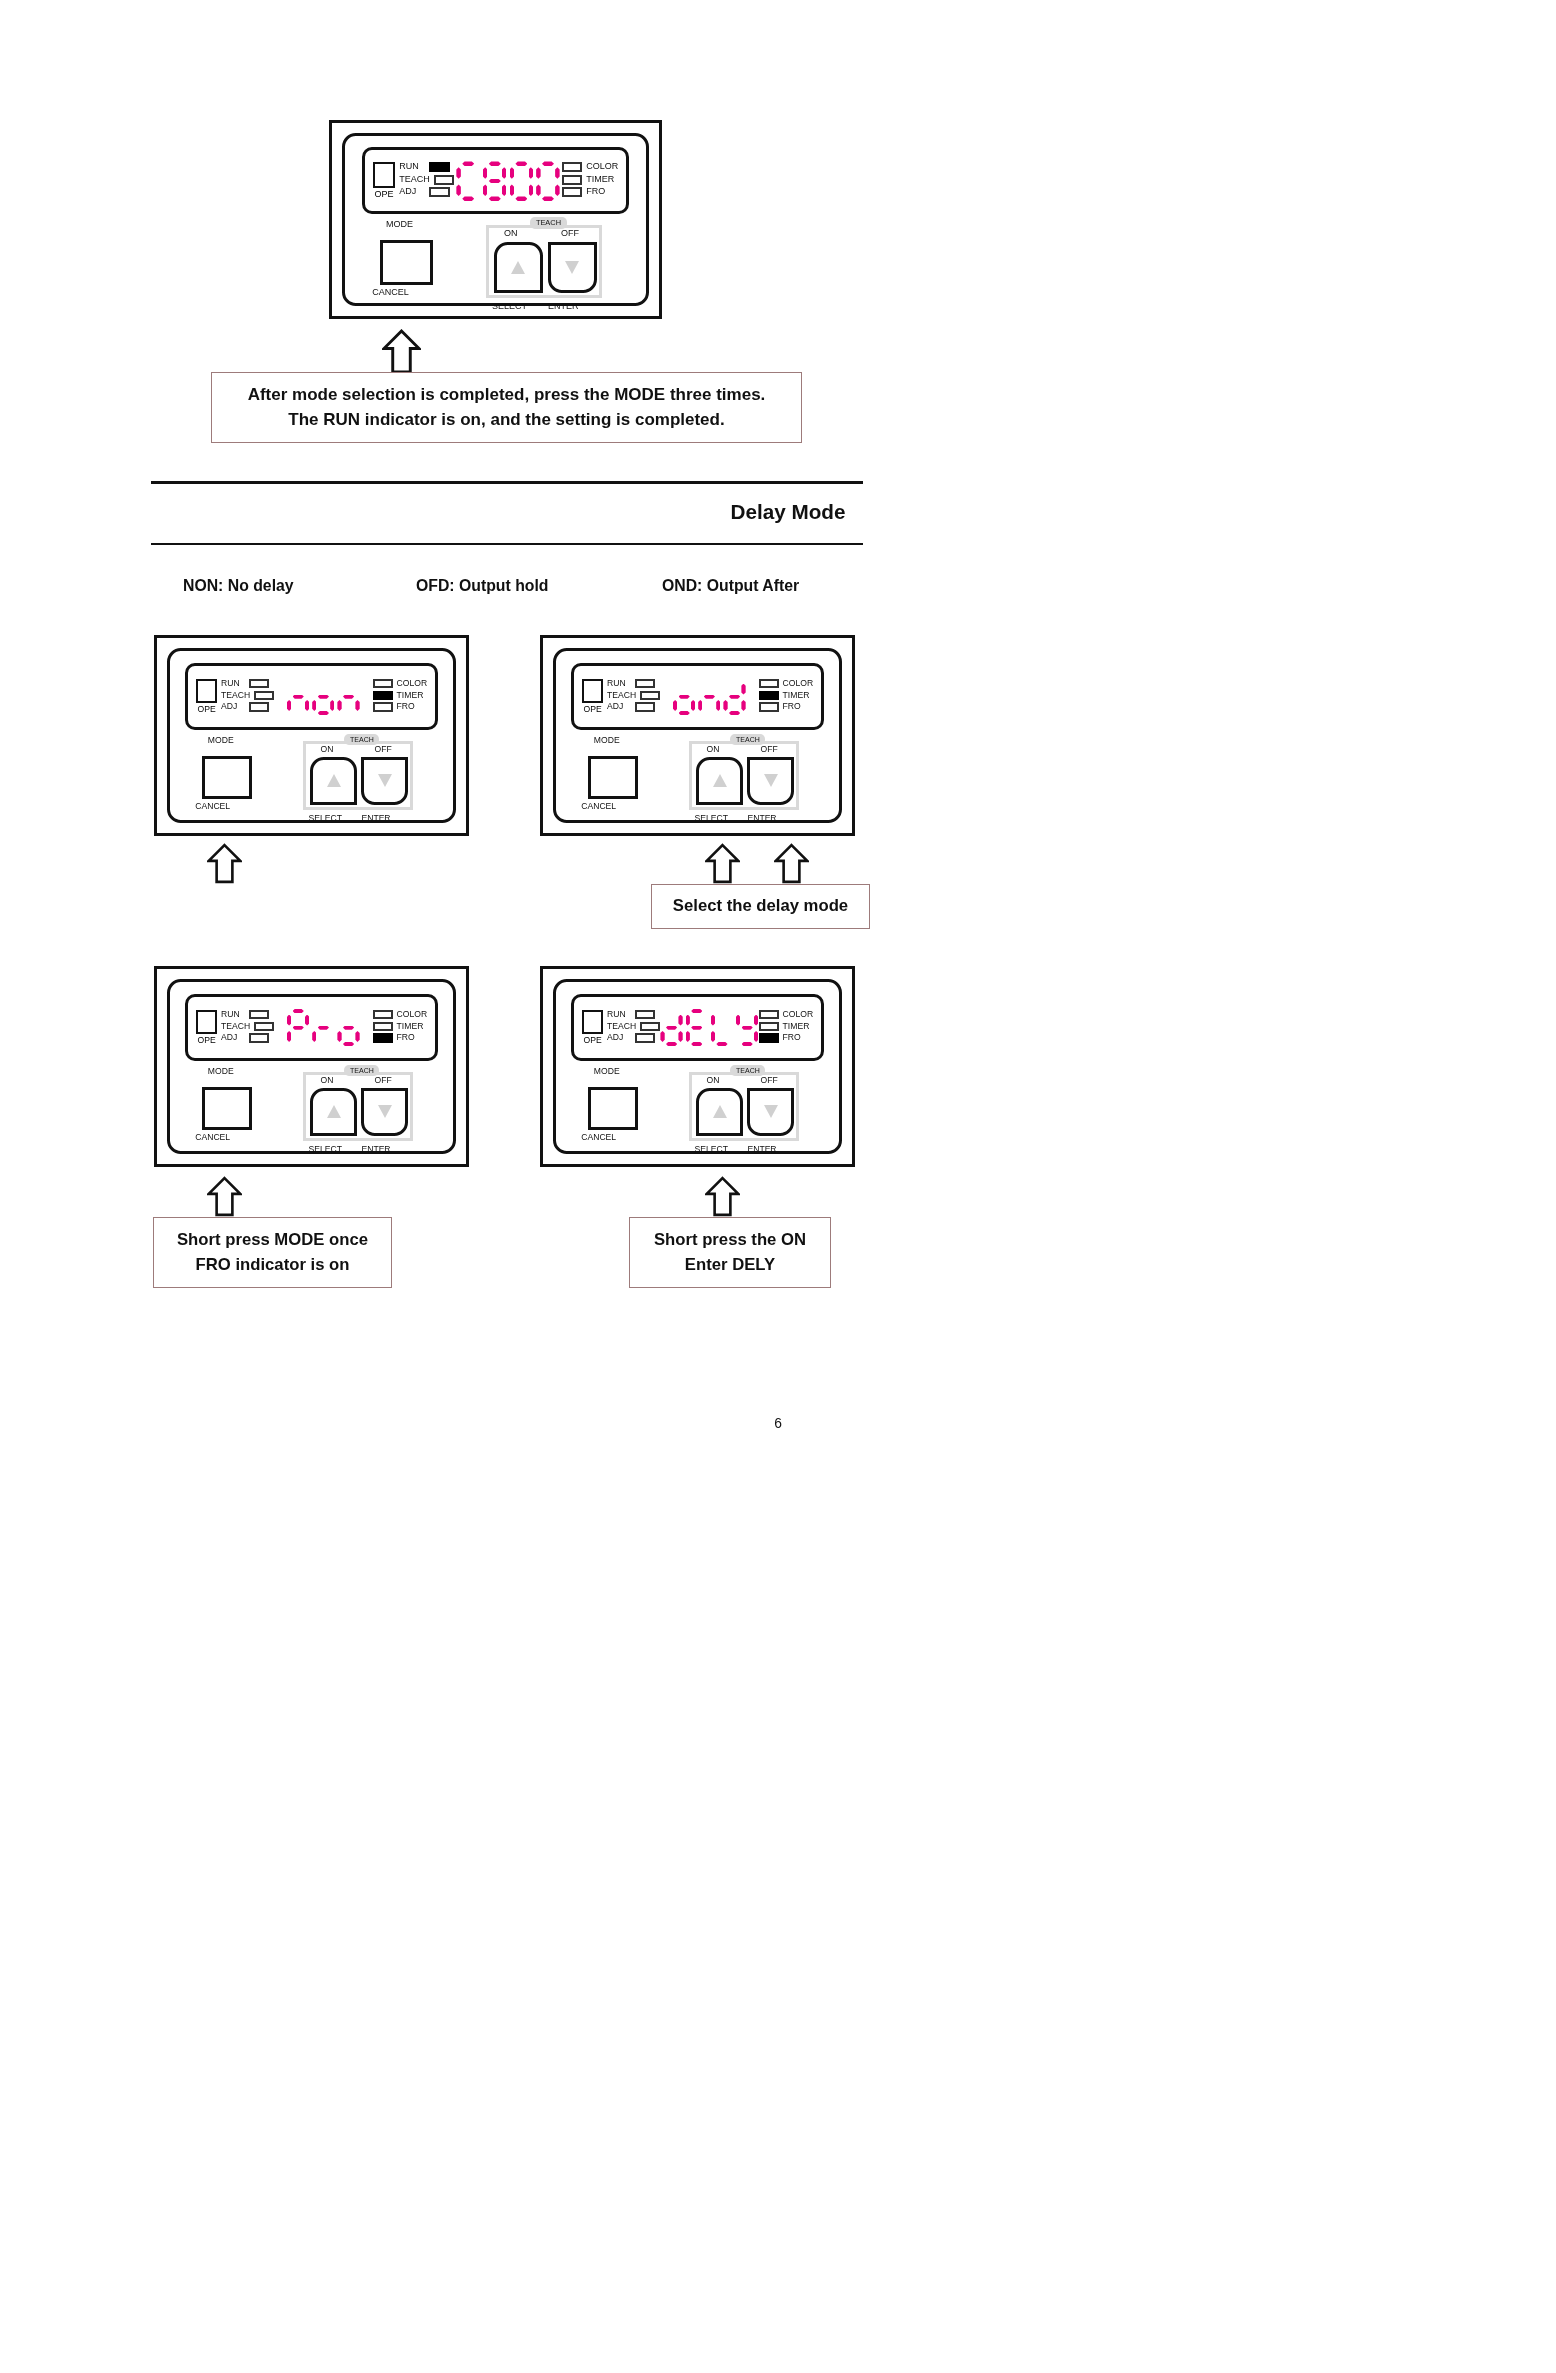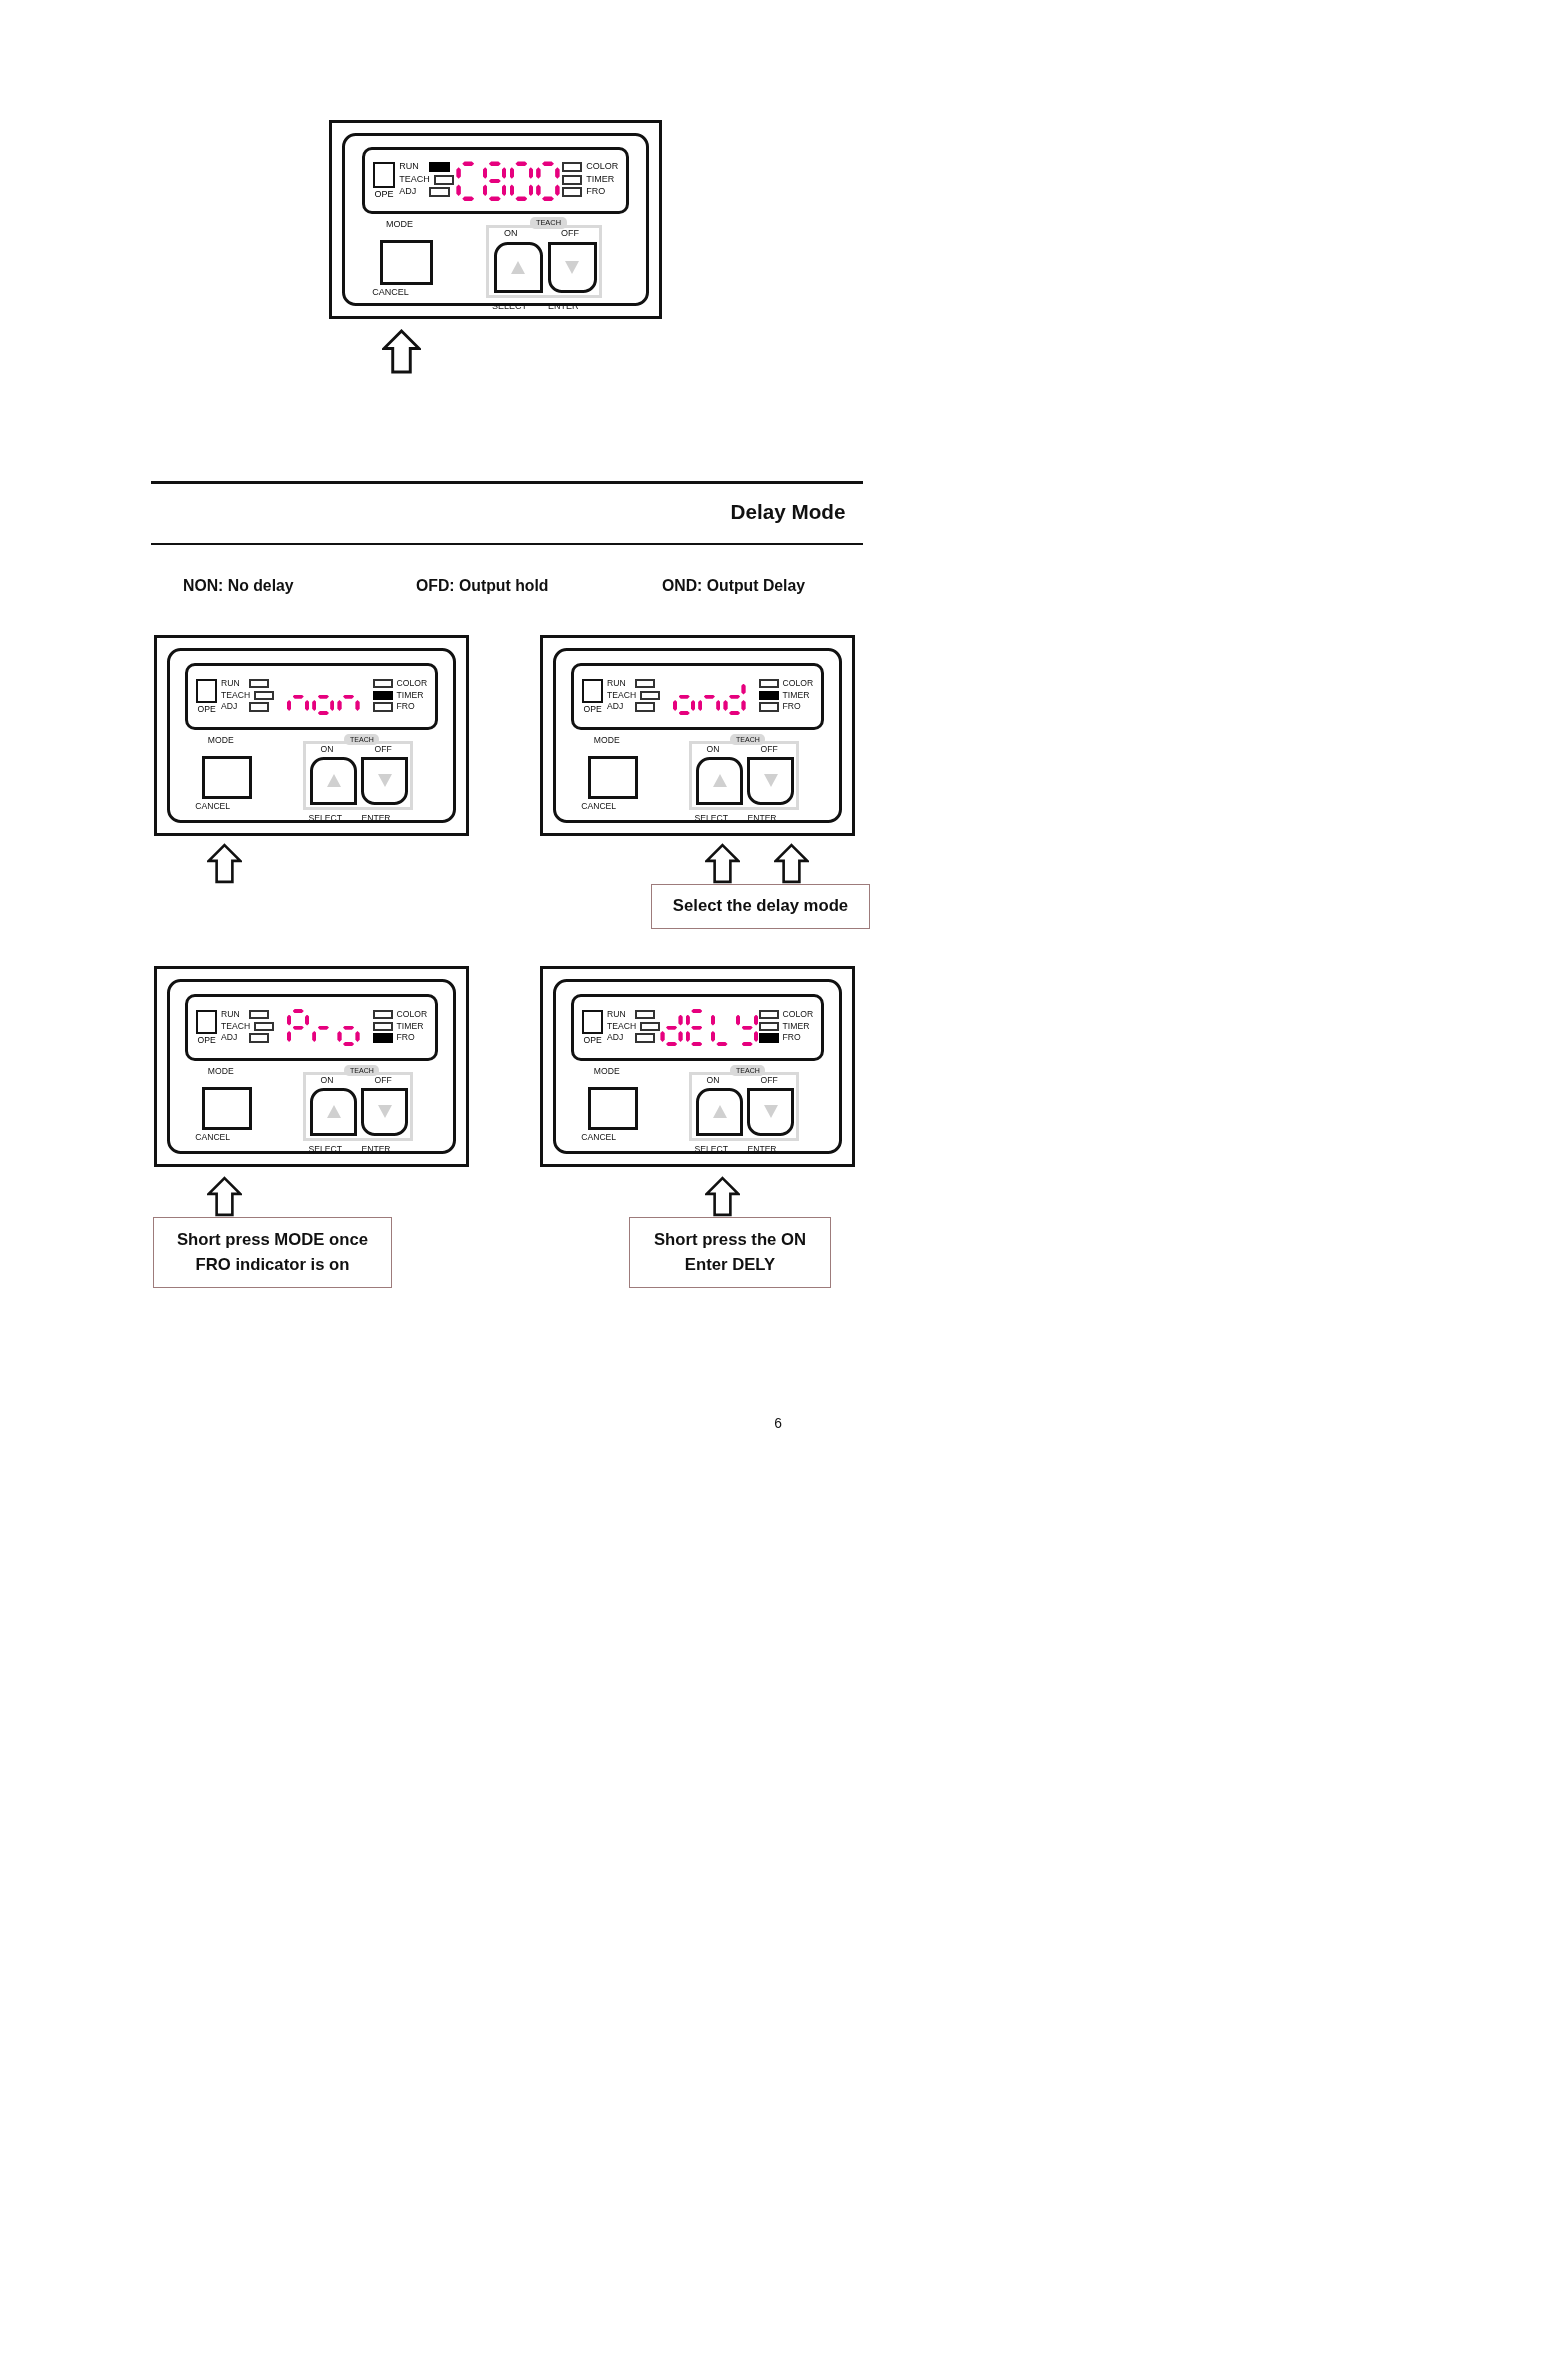--- a/index.html
+++ b/index.html
@@ -307,6 +307,10 @@
     </svg>
   </div>
 
+  <div class="callout" style="left:211px; top:372px; width:591px; height:71px; font-size:17px;">
+    <div class="line">After mode selection is completed, press the MODE three times.</div>
+    <div class="line">The RUN indicator is on, and the setting is completed.</div>
+  </div>
 
   <div class="hrule" style="left:151px; top:481px; width:712px; height:3px;"></div>
   <div class="section-title" style="left:0; top:500px; font-size:20.7px;margin-left:10px;">Delay Mode</div>

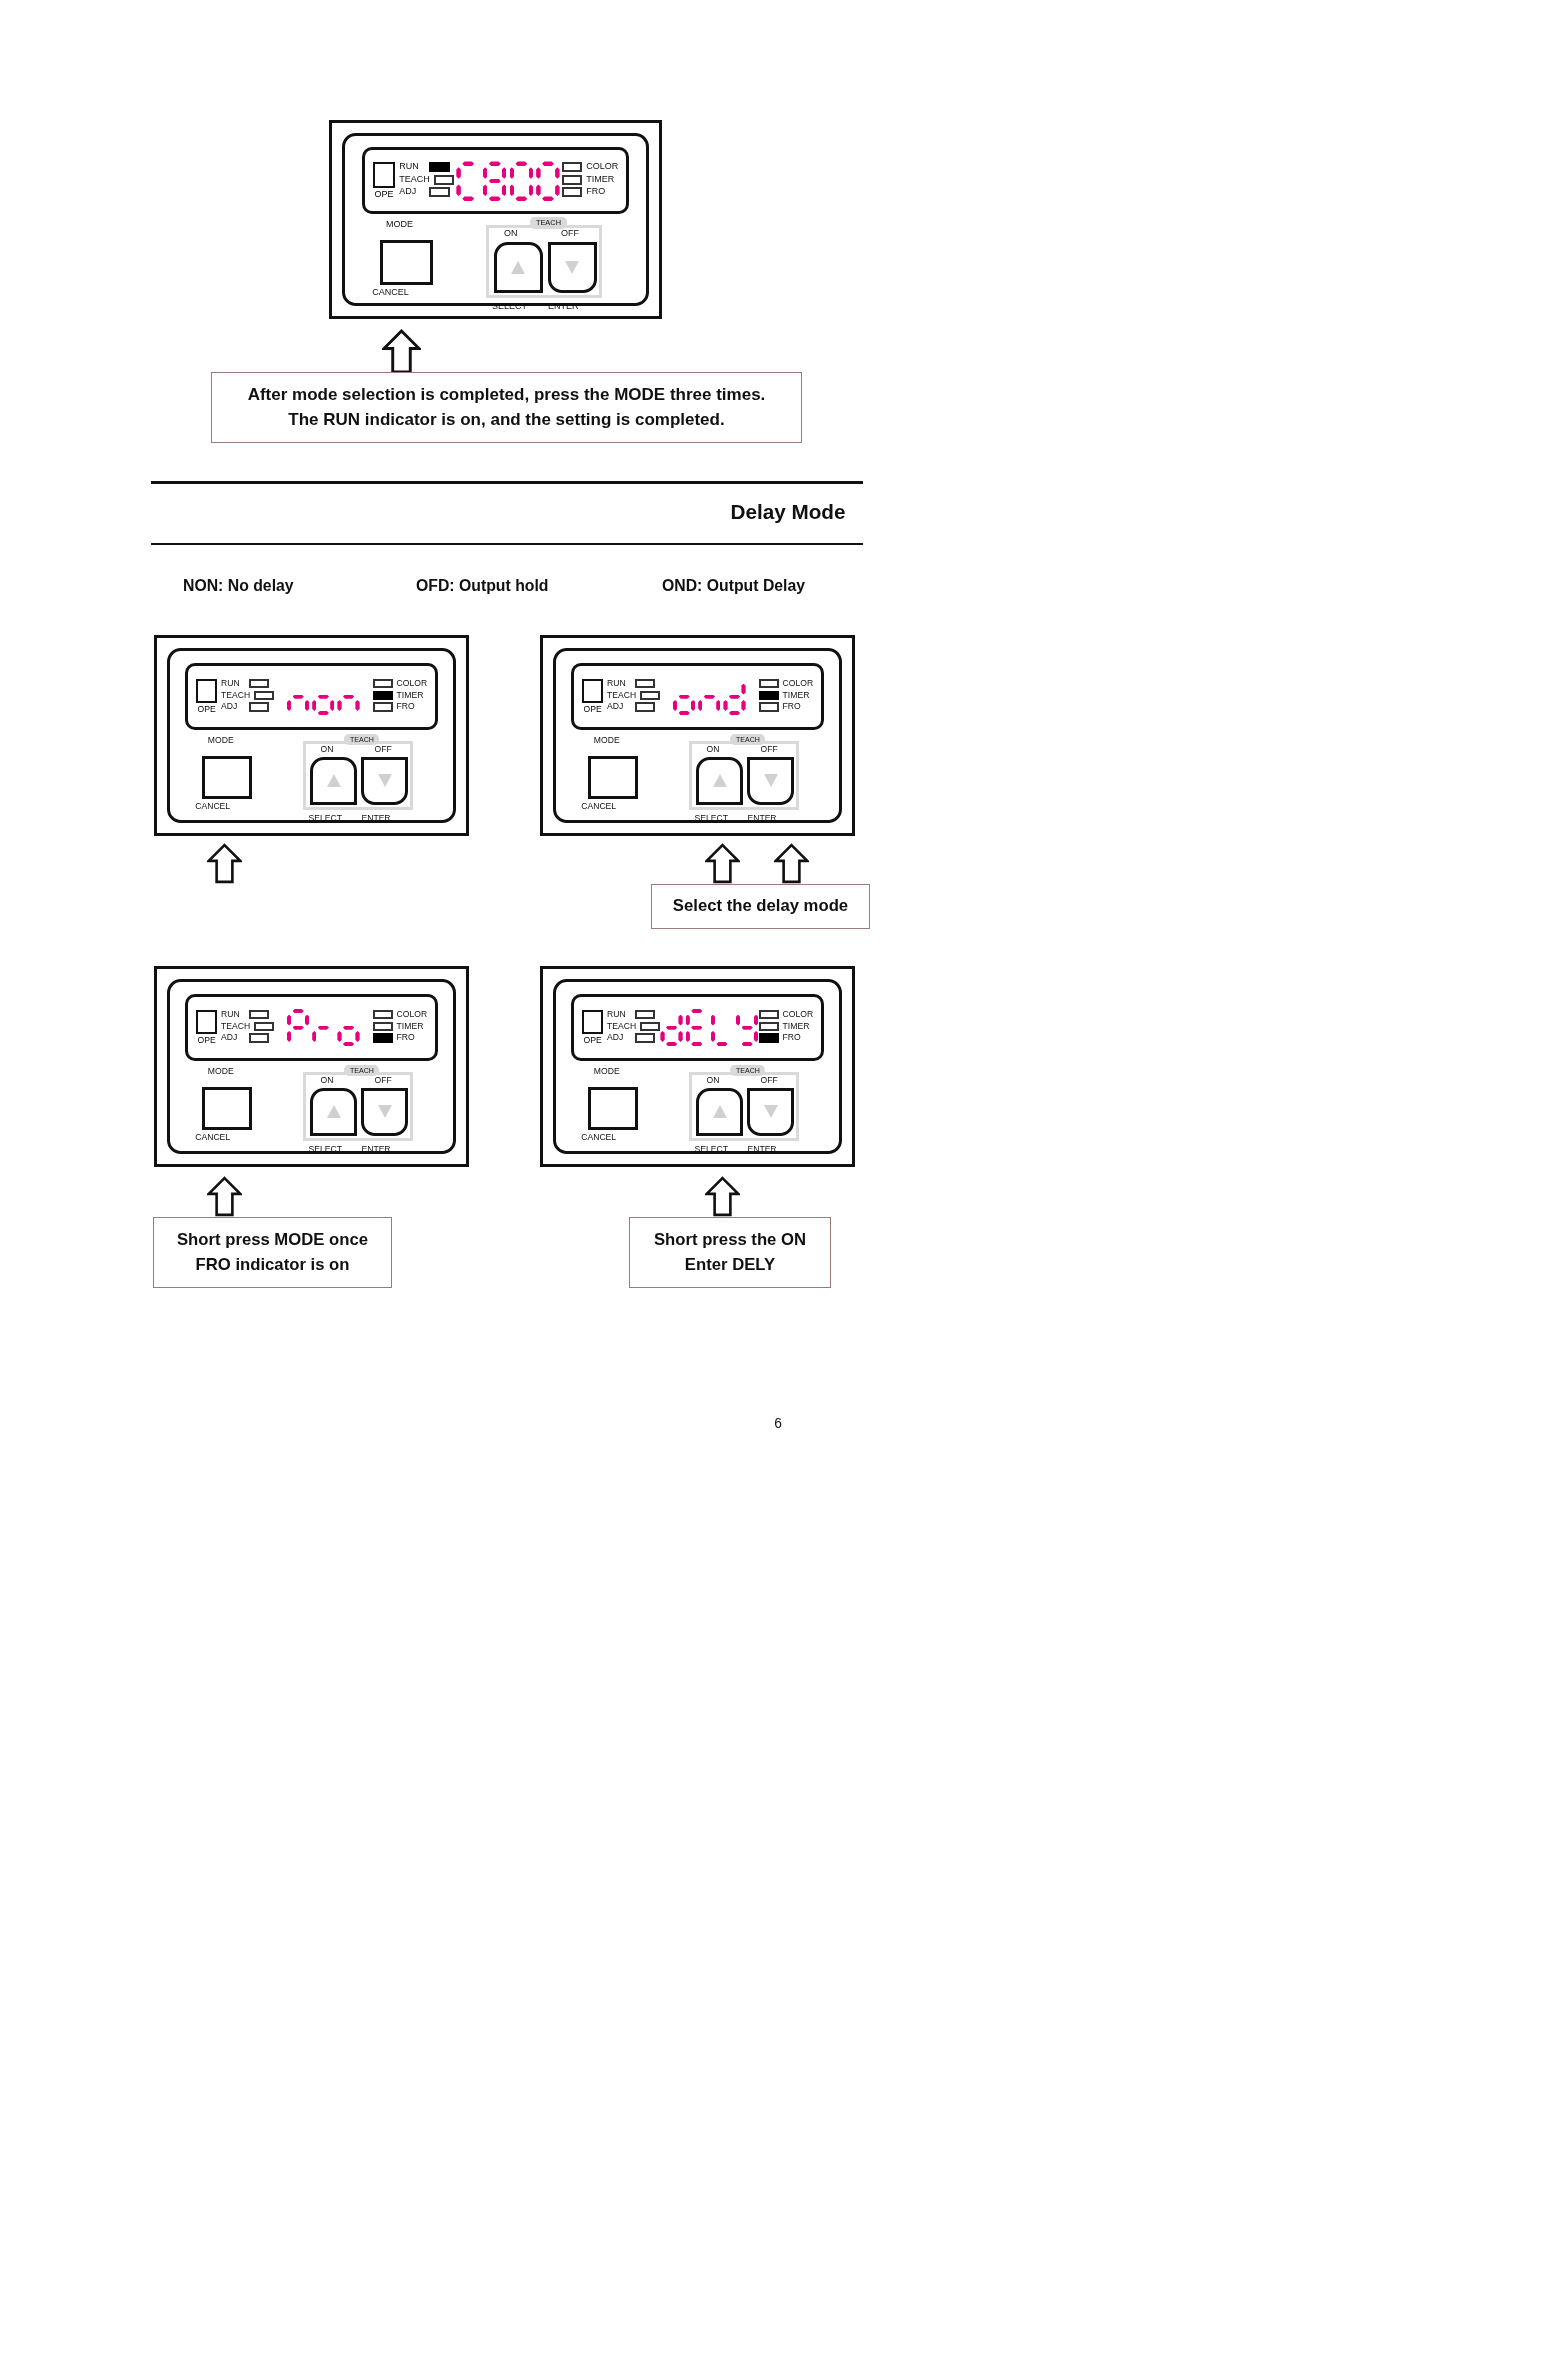--- a/index.html
+++ b/index.html
@@ -318,7 +318,7 @@
 
   <div class="mode-legend" style="left:183px; top:577px; font-size:15.8px;">NON: No delay</div>
   <div class="mode-legend" style="left:416px; top:577px; font-size:15.8px;">OFD: Output hold</div>
-  <div class="mode-legend" style="left:662px; top:577px; font-size:15.8px;">OND: Output Delay</div>
+  <div class="mode-legend" style="left:662px; top:577px; font-size:15.8px;">OND: Output After</div>
 
   <div class="device" style="left:154px; top:635px; width:315px; height:201px;">
       <div class="device-inner">

